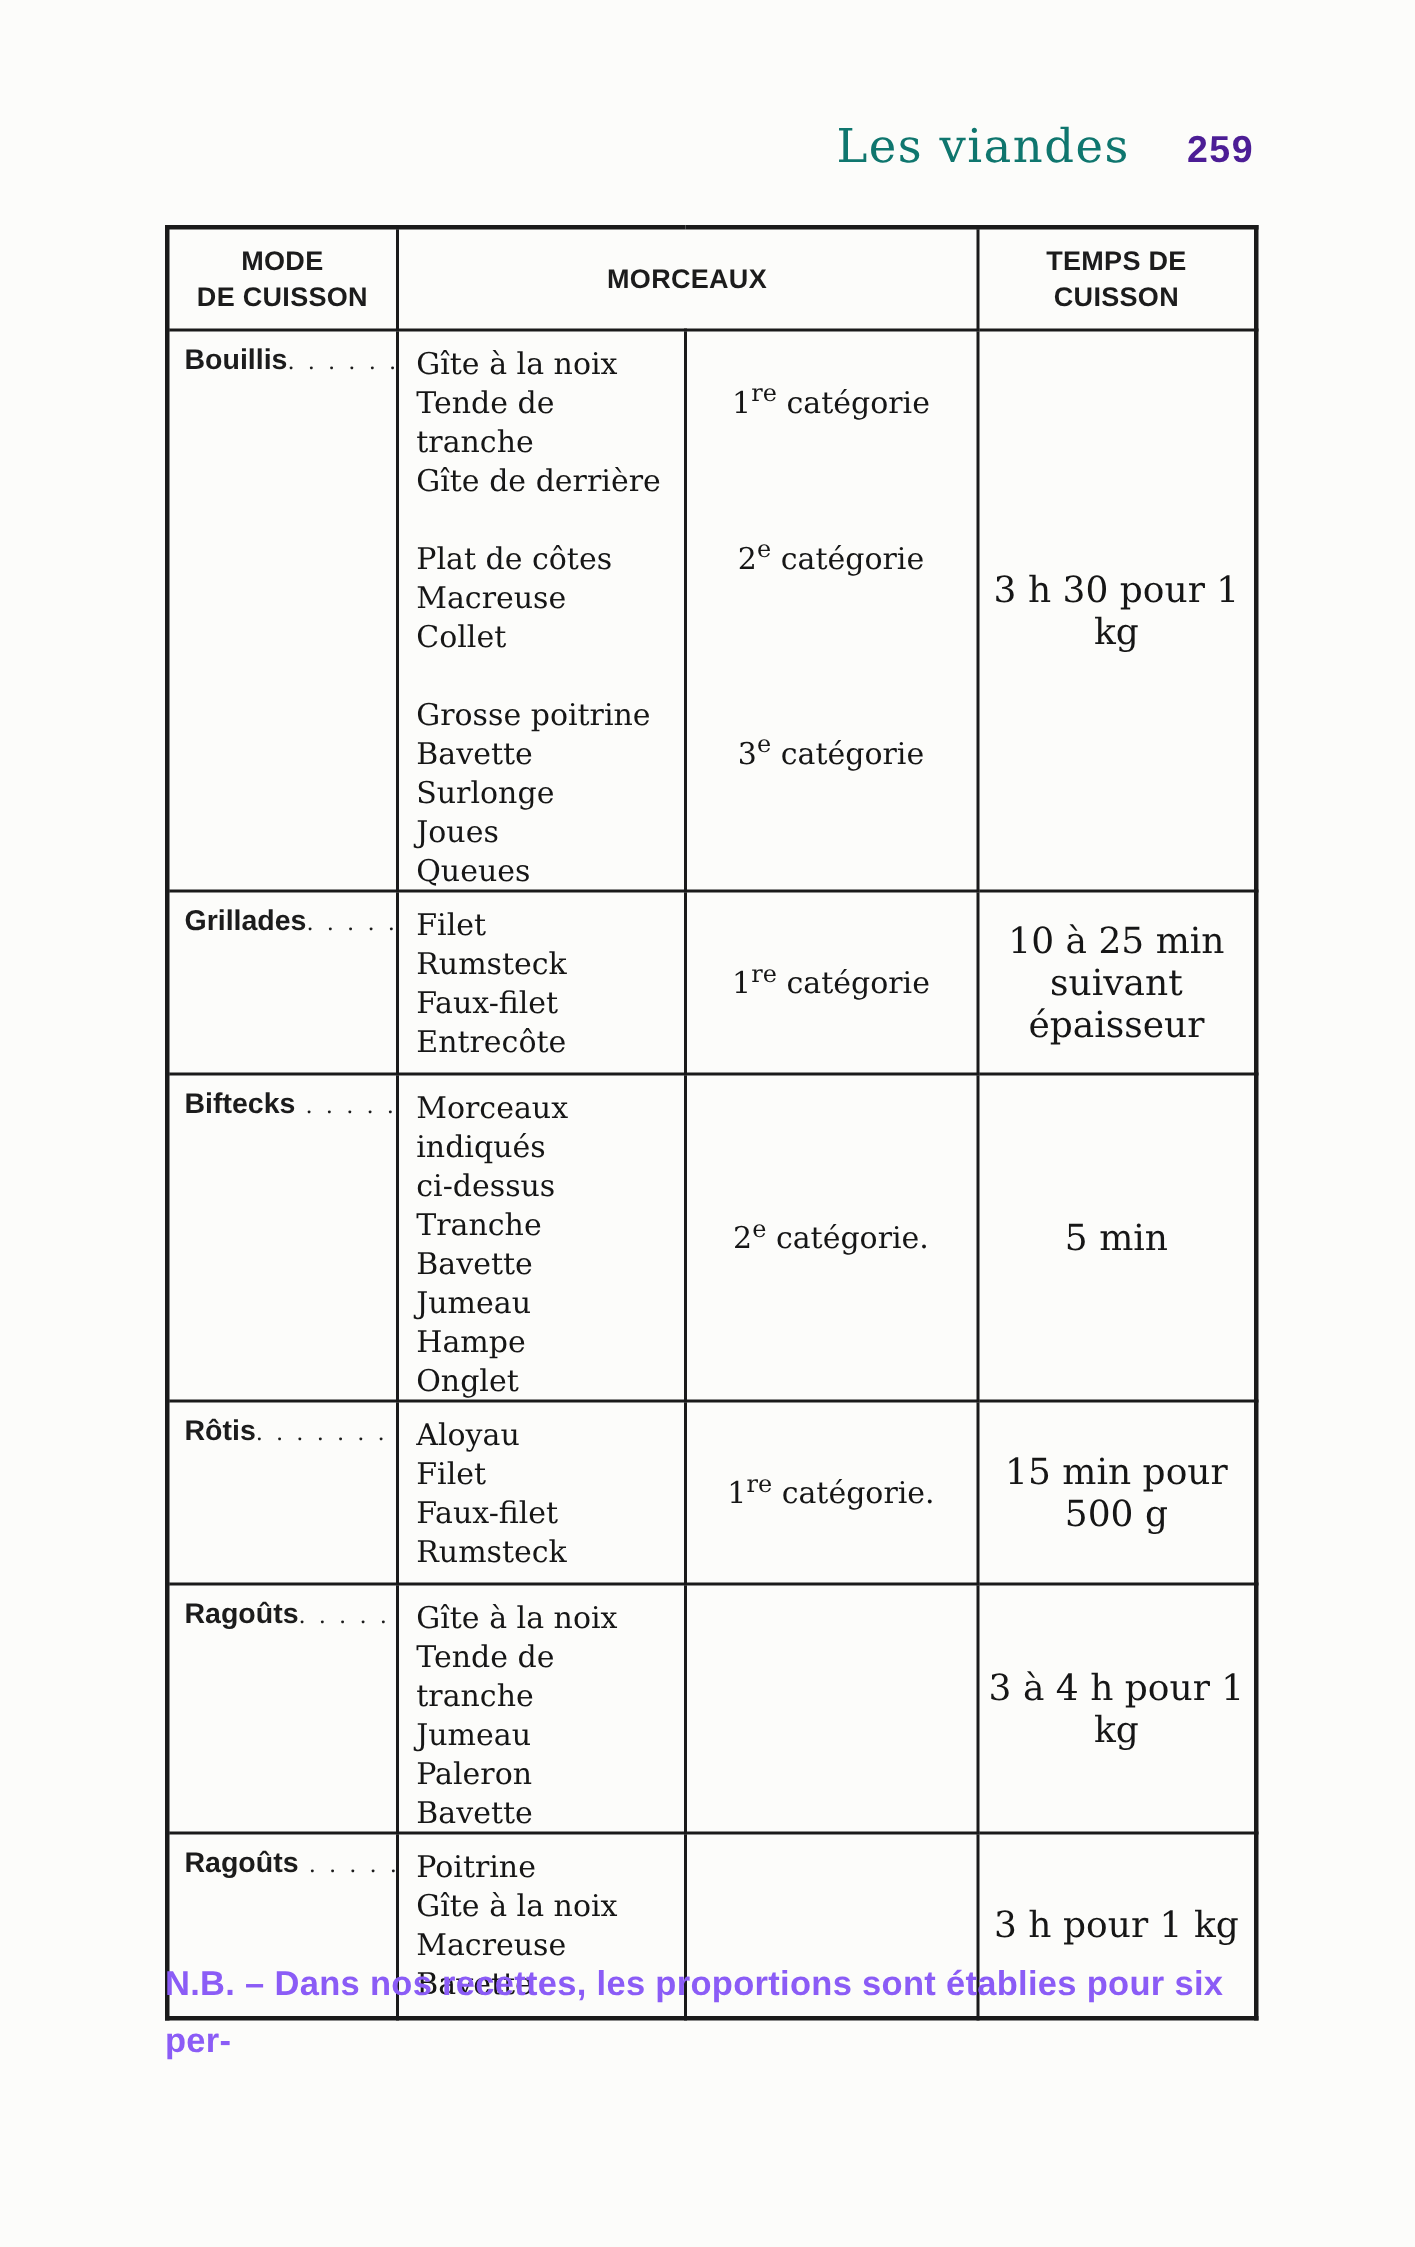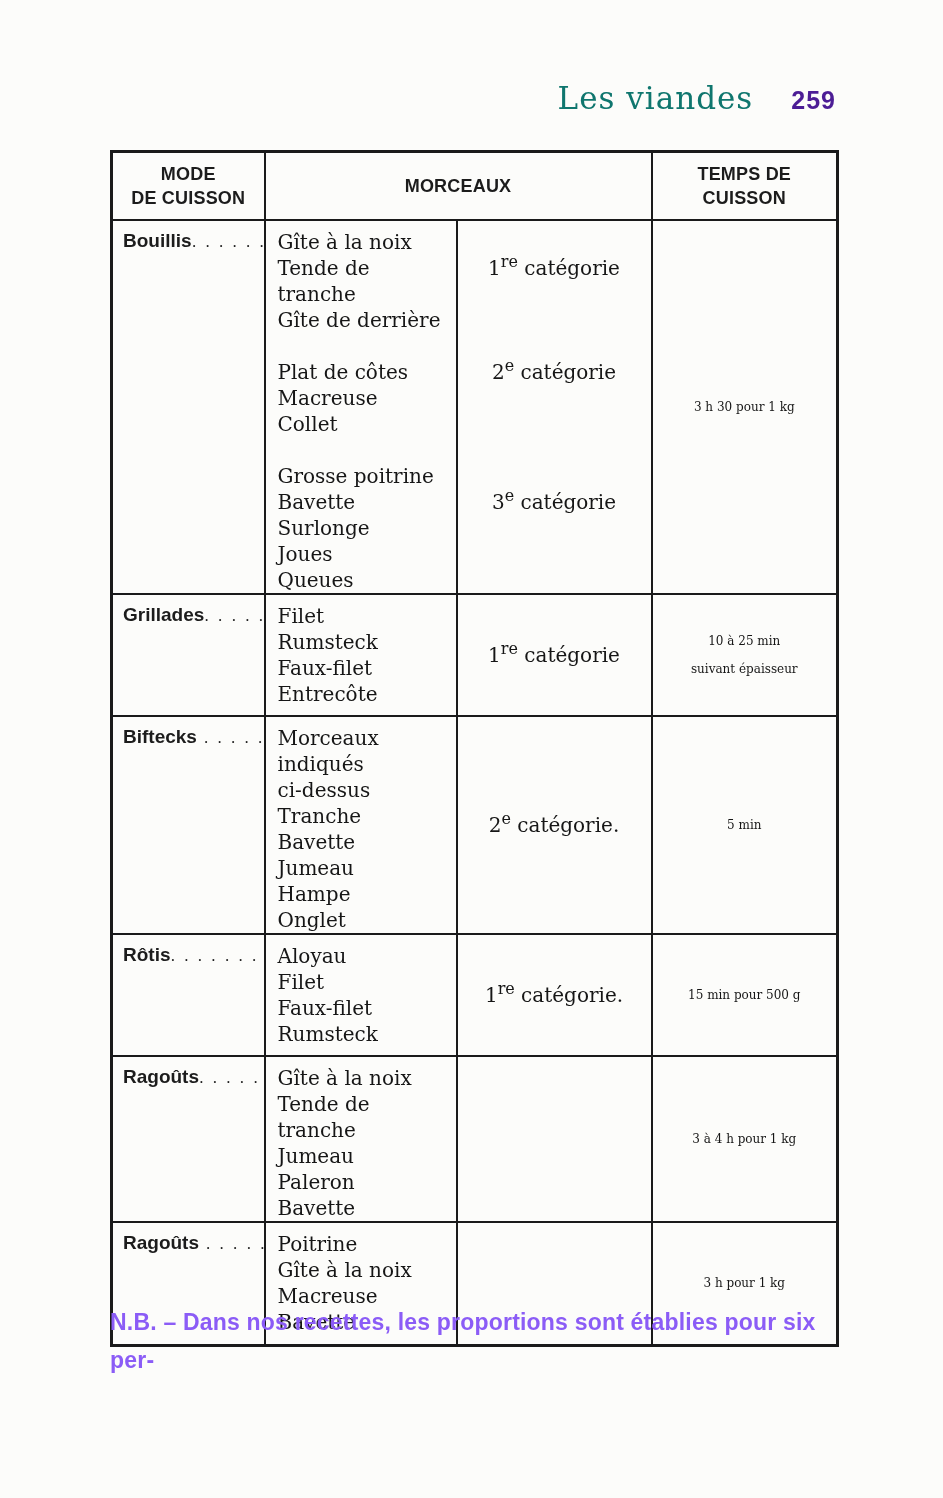--- a/index.html
+++ b/index.html
@@ -57,7 +57,7 @@
   .cat-box + .cat-box{margin-top:26px;}
   sup{font-size:16px;line-height:0;}
 
-  .temps-cell{vertical-align:middle;text-align:center;font-size:12px;line-height:28px;}
+  .temps-cell{vertical-align:middle;text-align:center;font-size:24px;line-height:28px;}
 
   
   .note{

